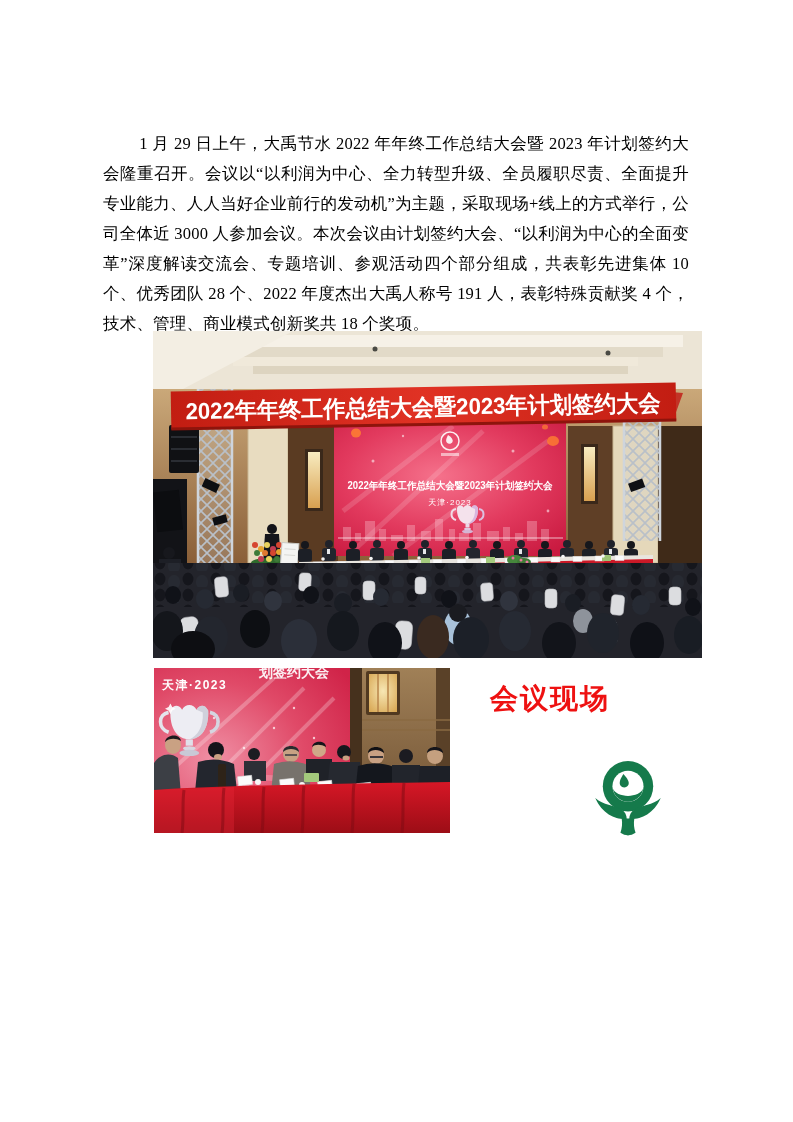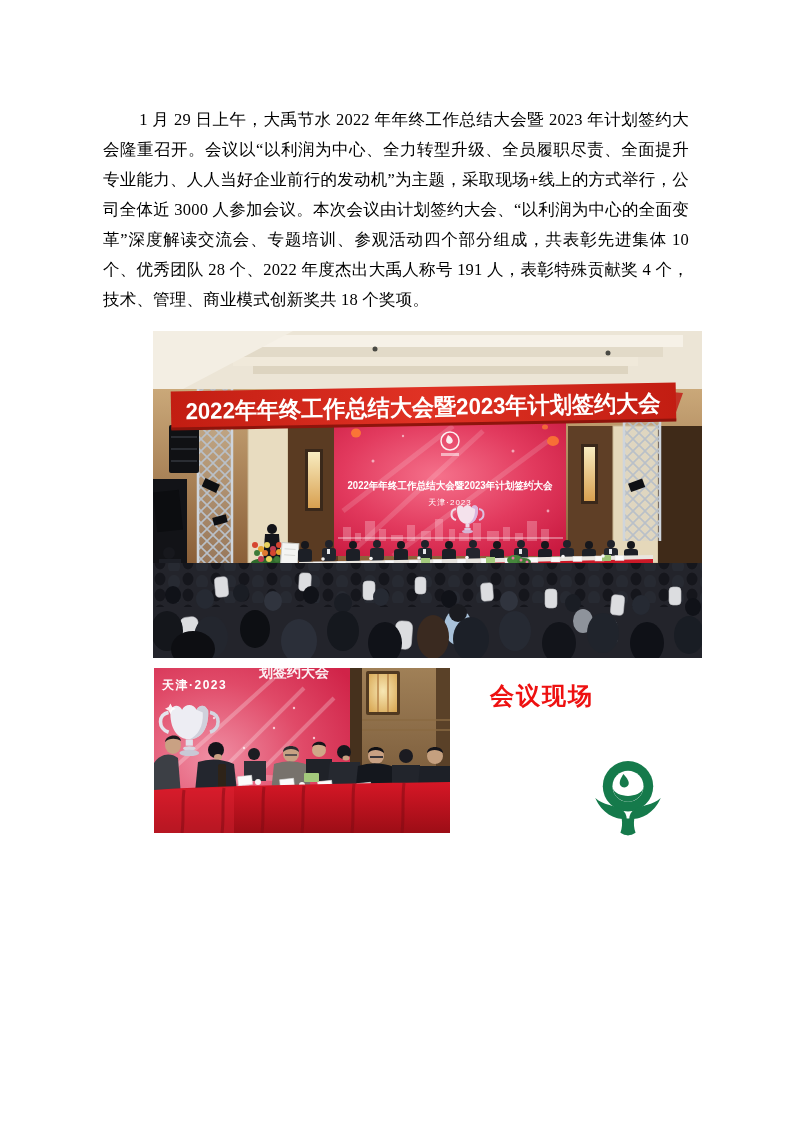--- a/index.html
+++ b/index.html
@@ -8,7 +8,7 @@
     font-family:"Liberation Serif","DejaVu Serif",serif;overflow:hidden;
   }
   .body-text{
-    position:absolute;left:103px;top:88px;width:586px;
+    position:absolute;left:103px;top:112px;width:586px;
     font-size:16.5px;line-height:30px;color:#000;
     text-align:justify;text-justify:inter-ideograph;text-indent:2.2em;
     letter-spacing:0.2px;

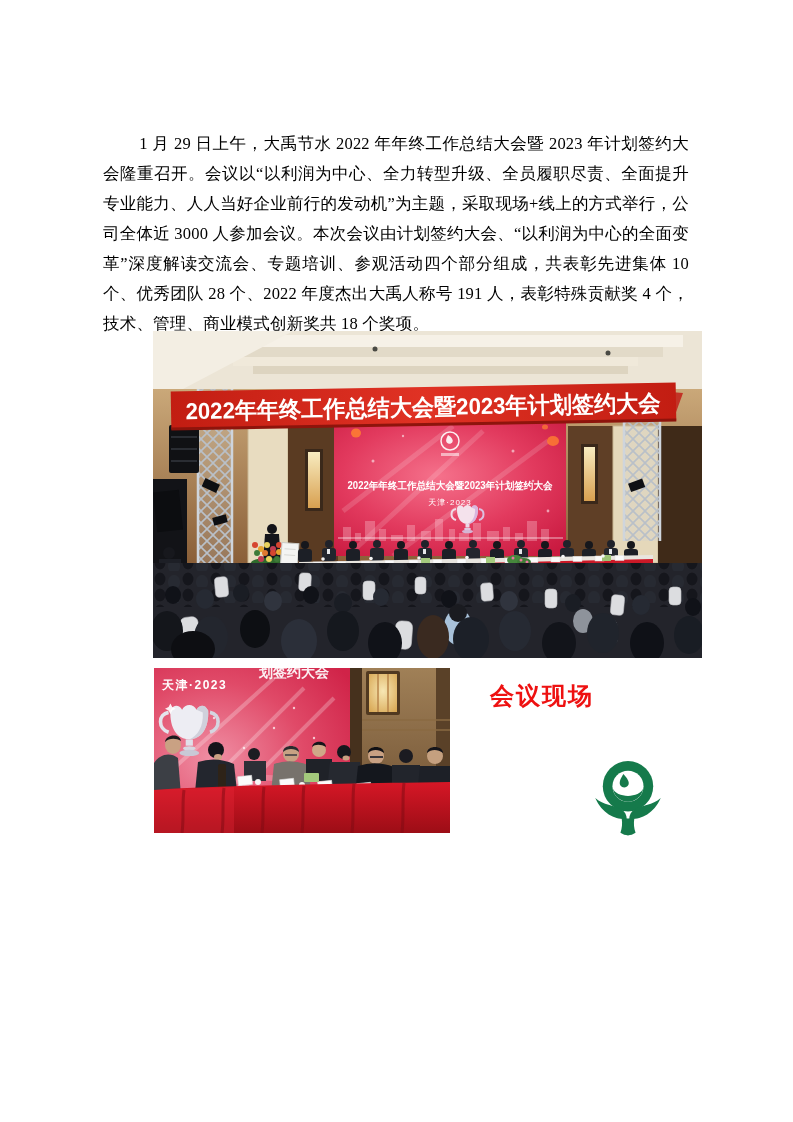--- a/index.html
+++ b/index.html
@@ -19,7 +19,7 @@
   .caption{
     position:absolute;left:490px;top:680px;
     font-family:"Liberation Sans","DejaVu Sans",sans-serif;
-    font-weight:bold;font-size:24px;color:#ee1111;letter-spacing:2px;
+    font-weight:bold;font-size:28px;color:#ee1111;letter-spacing:2px;
   }
   #logo{position:absolute;left:586px;top:756px;}
   svg text{font-family:"Liberation Sans","DejaVu Sans",sans-serif;}

